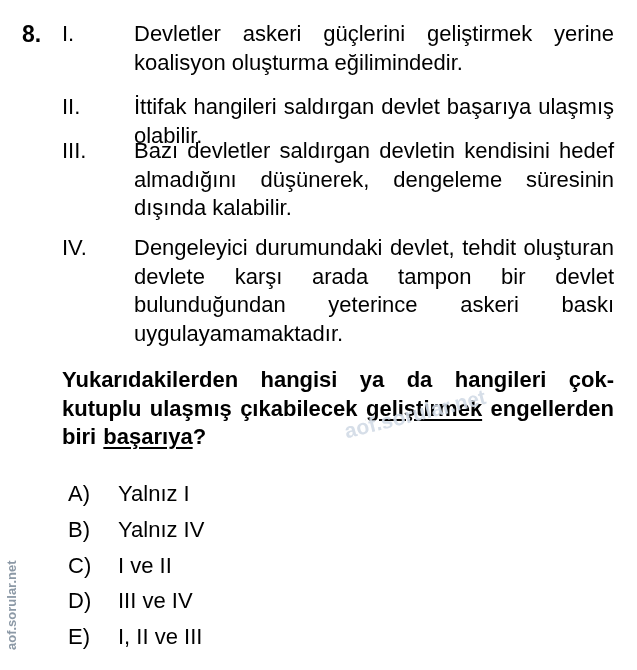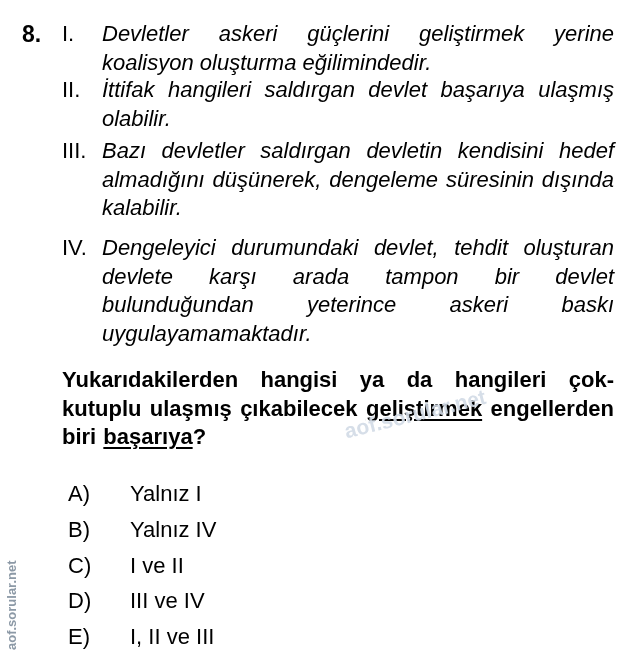--- a/index.html
+++ b/index.html
@@ -36,10 +36,9 @@
       top: 0;
     }
     .item .text {
-      margin-left: 40px;
+      margin-left: 72px;
       text-align: justify;
       text-align-last: left;
-      font-style: italic;
     }
     .stem {
       position: absolute;

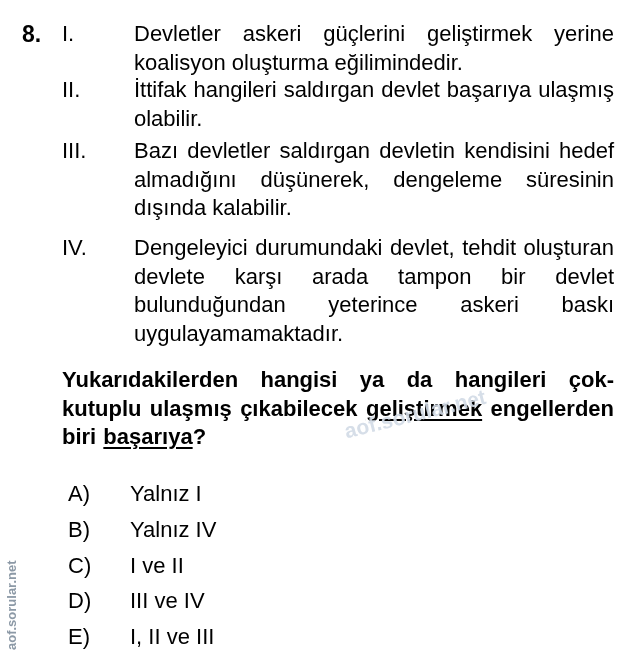--- a/index.html
+++ b/index.html
@@ -112,7 +112,7 @@
   <div class="text">Devletler askeri güçlerini geliştirmek yerine koalisyon oluşturma eğilimindedir.</div>
 </div>
 
-<div class="item" style="top:76px;">
+<div class="item" style="top:93px;">
   <span class="roman">II.</span>
   <div class="text">İttifak hangileri saldırgan devlet başarıya ulaşmış olabilir.</div>
 </div>

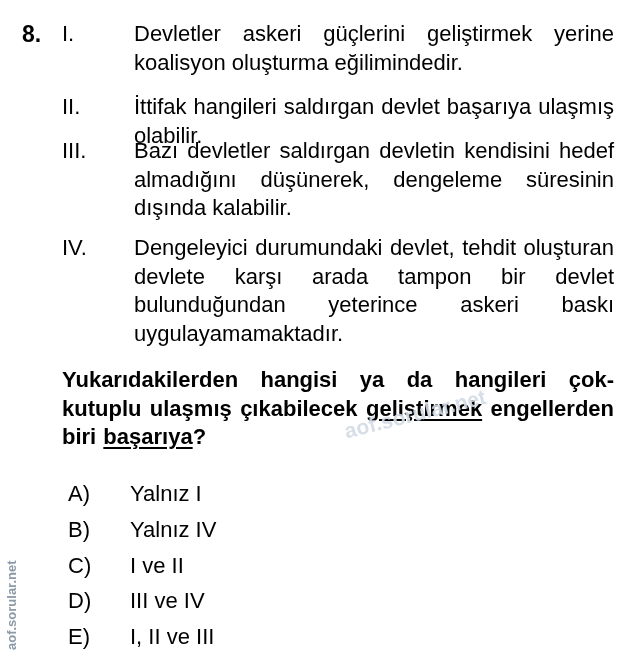--- a/index.html
+++ b/index.html
@@ -76,7 +76,6 @@
       position: absolute;
       left: 50px;
       white-space: nowrap;
-      margin-left: 12px;
     }
     .watermark-center {
       position: absolute;

